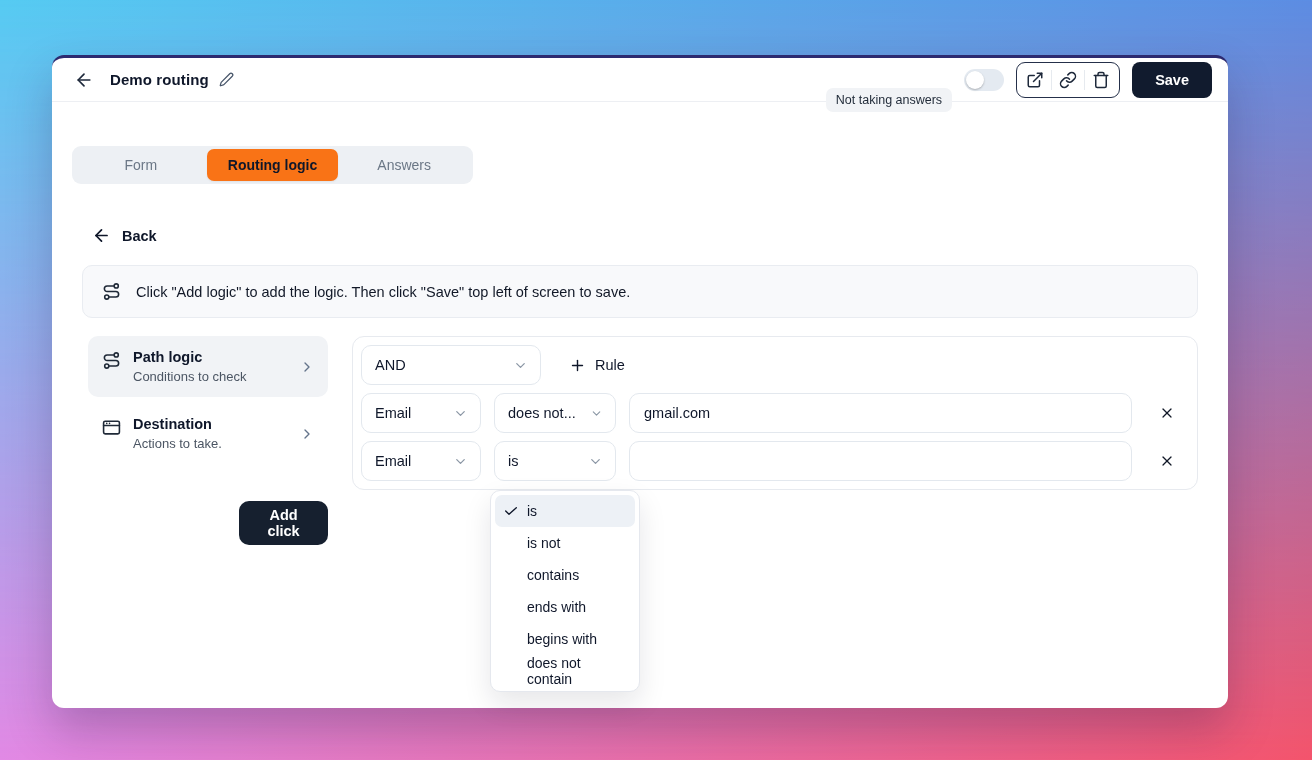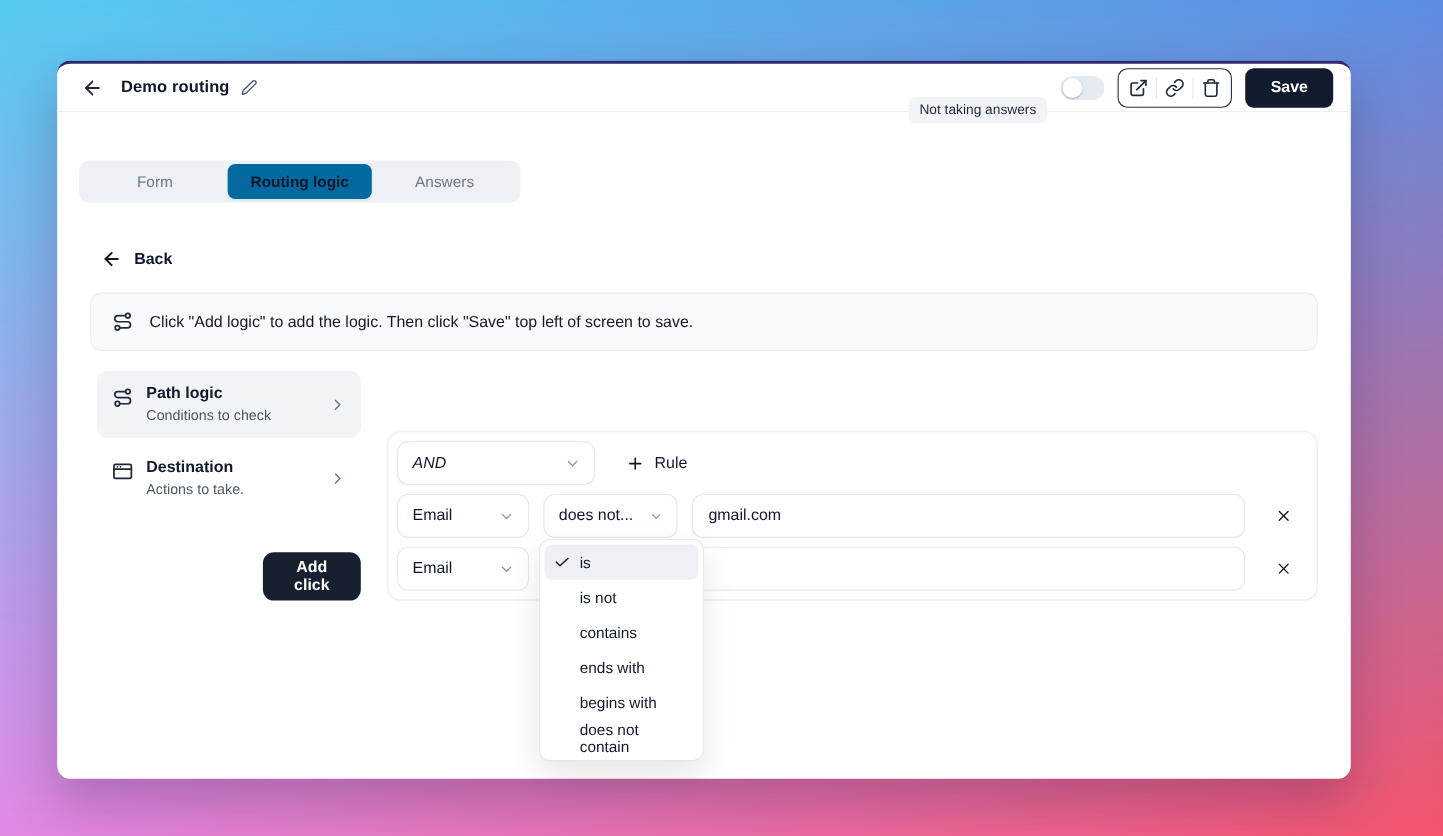--- a/index.html
+++ b/index.html
@@ -32,7 +32,7 @@
   
   .tabs { width:401px; height:38px; background:#edf0f4; border-radius:9px; display:flex; padding:3px; margin:44px 0 0 20px; }
   .tab { flex:1; display:flex; align-items:center; justify-content:center; font-size:14px; color:#6b7786; border-radius:7px; cursor:pointer; }
-  .tab.active { background:#0369a1; color:#0f172a; font-weight:600; box-shadow:0 1px 2px rgba(15,23,42,.06); }
+  .tab.active { background:#f97316; color:#0f172a; font-weight:600; box-shadow:0 1px 2px rgba(15,23,42,.06); }
 
   
   .back { display:inline-flex; align-items:center; gap:11px; margin:42px 0 0 40px; font-size:14.5px; font-weight:700; cursor:pointer; color:#0f172a; }

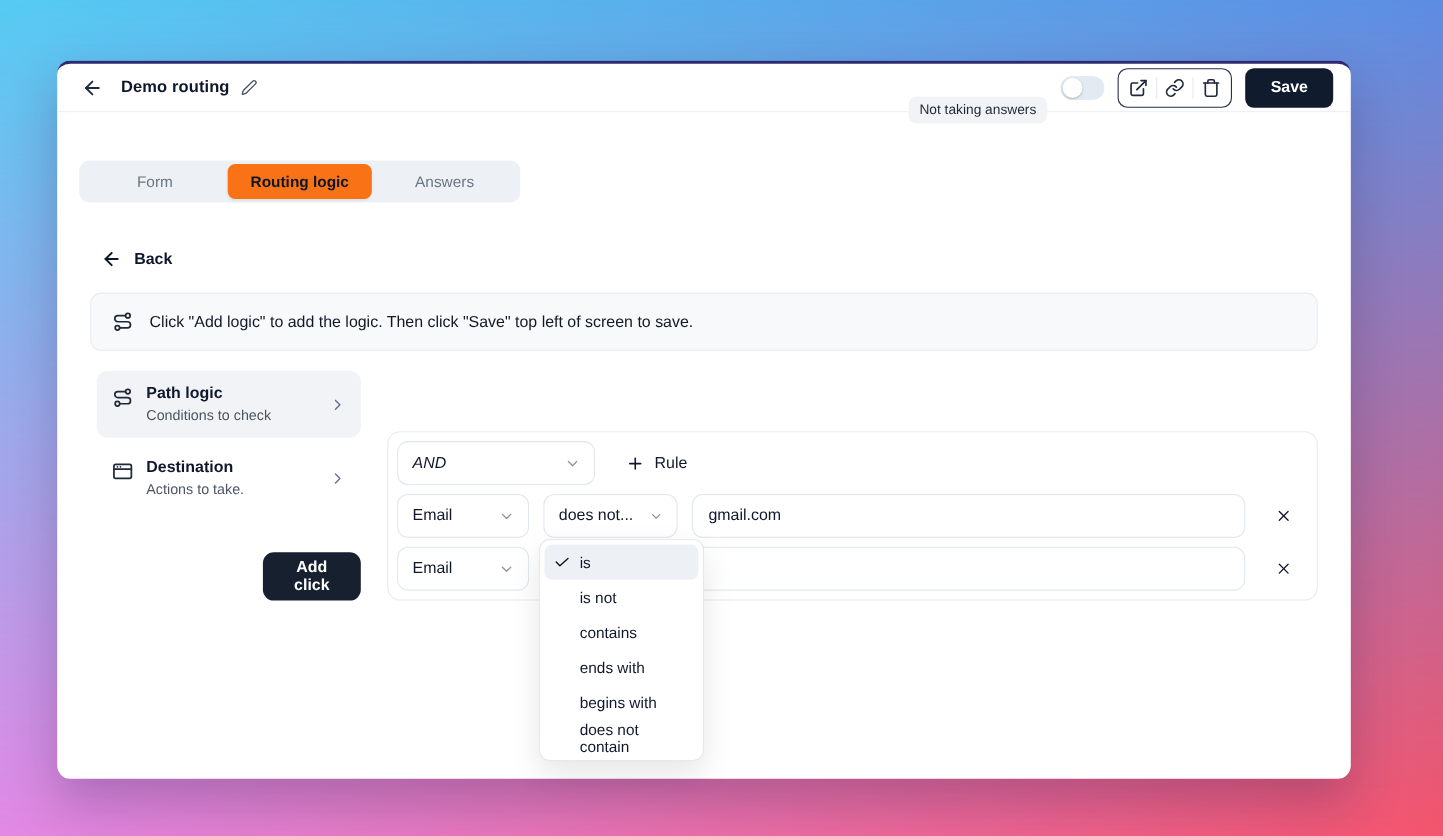--- a/index.html
+++ b/index.html
@@ -43,7 +43,7 @@
   .banner svg { flex:none; color:#1f2937; }
 
   
-  .main { display:flex; gap:24px; margin:18px 30px 0 36px; align-items:flex-end; }
+  .main { display:flex; gap:24px; margin:18px 30px 0 36px; align-items:flex-start; }
   .leftcol { width:240px; flex:none; }
   .side-item { display:flex; gap:12px; padding:13px 13px 13px 14px; border-radius:10px; cursor:pointer; align-items:flex-start; }
   .side-item.selected { background:#f1f3f6; }

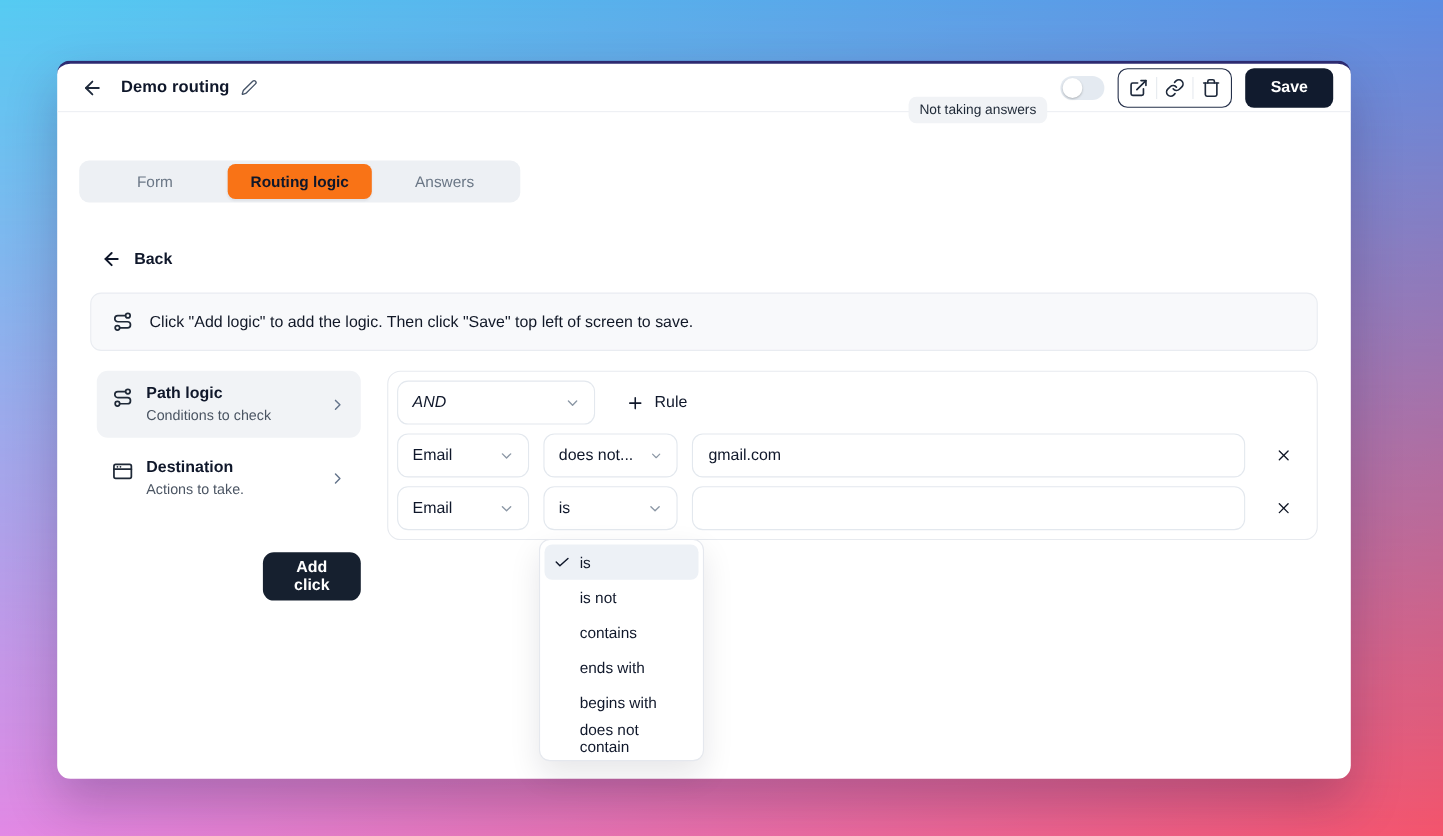--- a/index.html
+++ b/index.html
@@ -60,7 +60,7 @@
   .select { height:40px; border:1px solid #e3e8ee; border-radius:10px; background:#fff; display:flex; align-items:center;
             justify-content:space-between; padding:0 12px 0 13px; font-size:14.5px; color:#0f172a; cursor:pointer; }
   .select .chev { color:#8b97a5; display:flex; }
-  .sel-and { width:180px;font-style:italic; }
+  .sel-and { width:180px; }
   .sel-field { width:120px; flex:none; }
   .sel-op { width:122px; flex:none; }
   .sel-op .txt { white-space:nowrap; overflow:hidden; text-overflow:ellipsis; }

